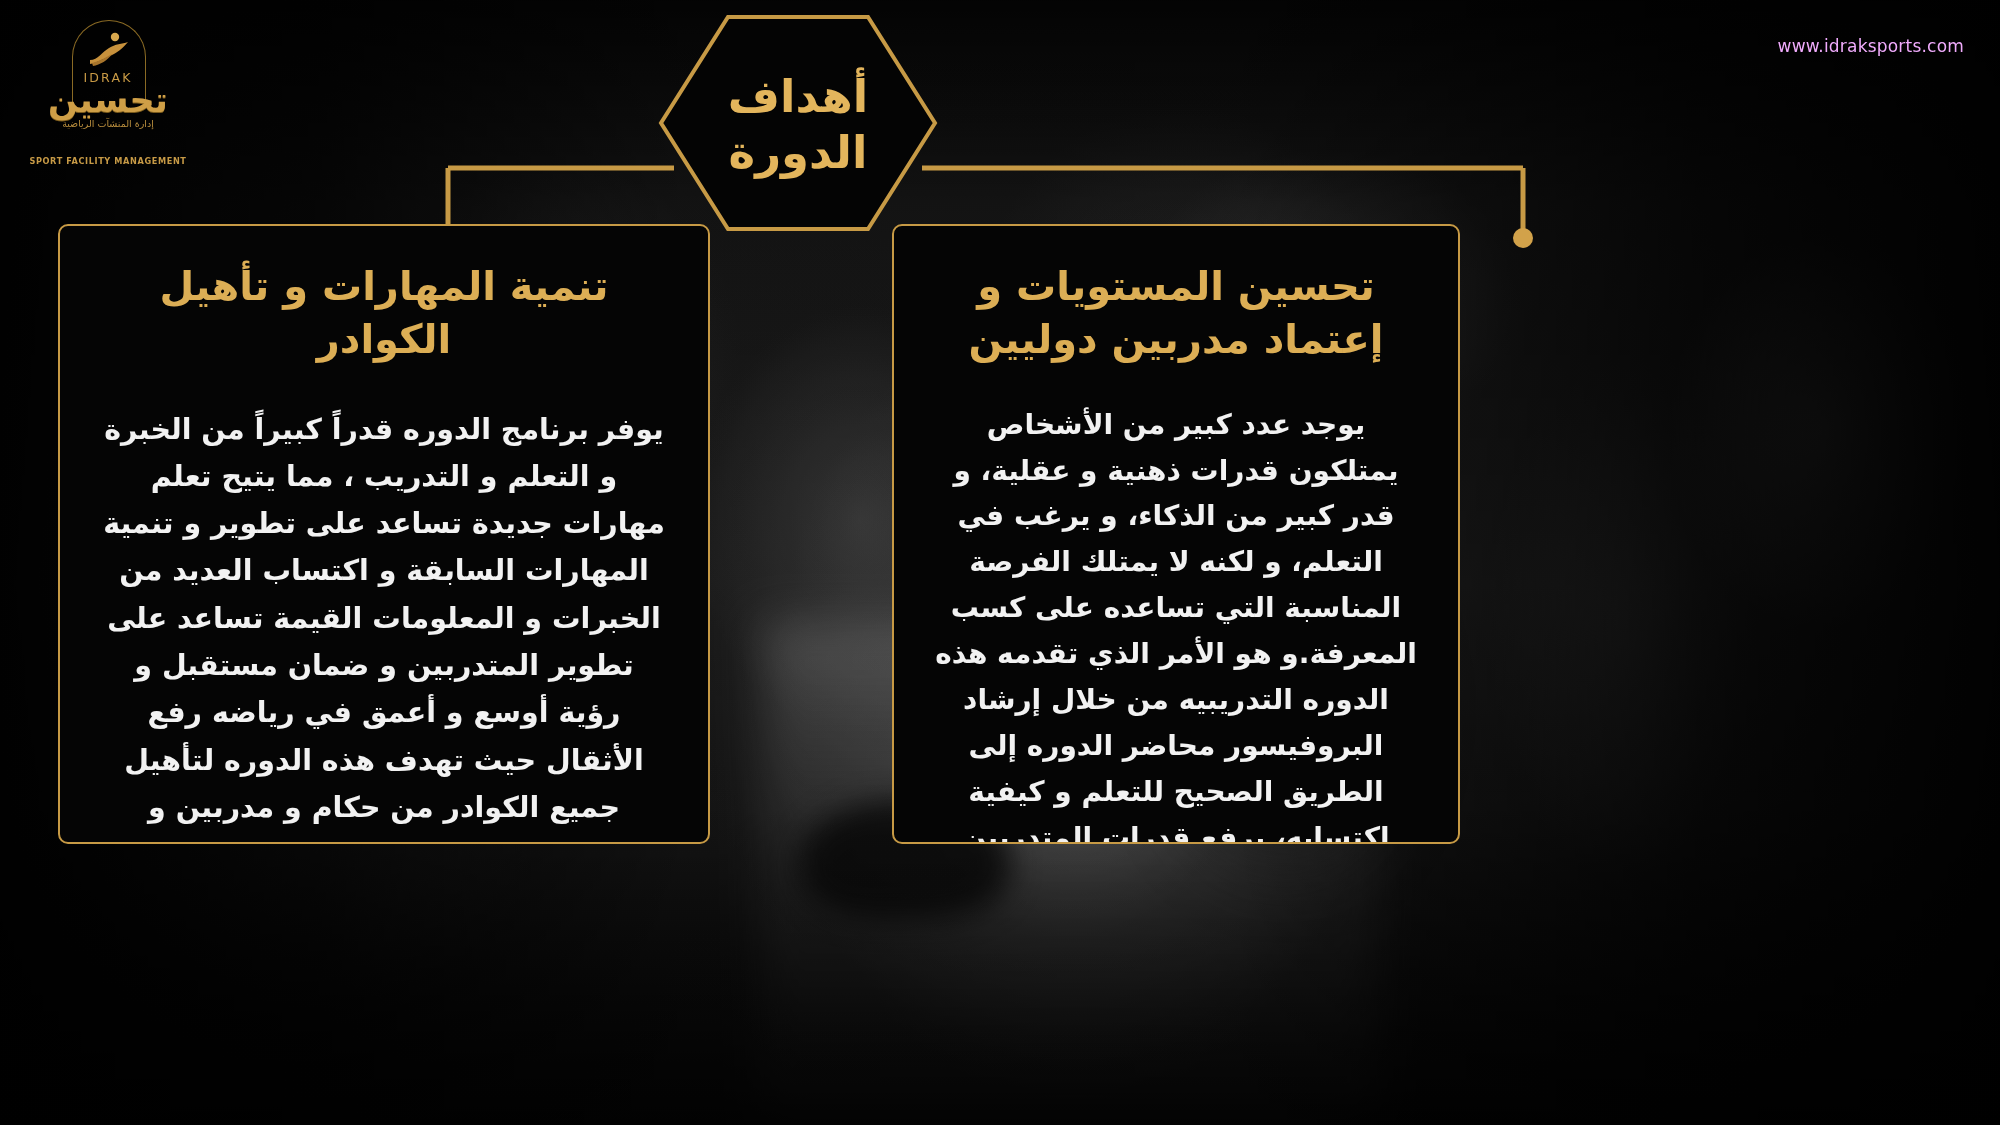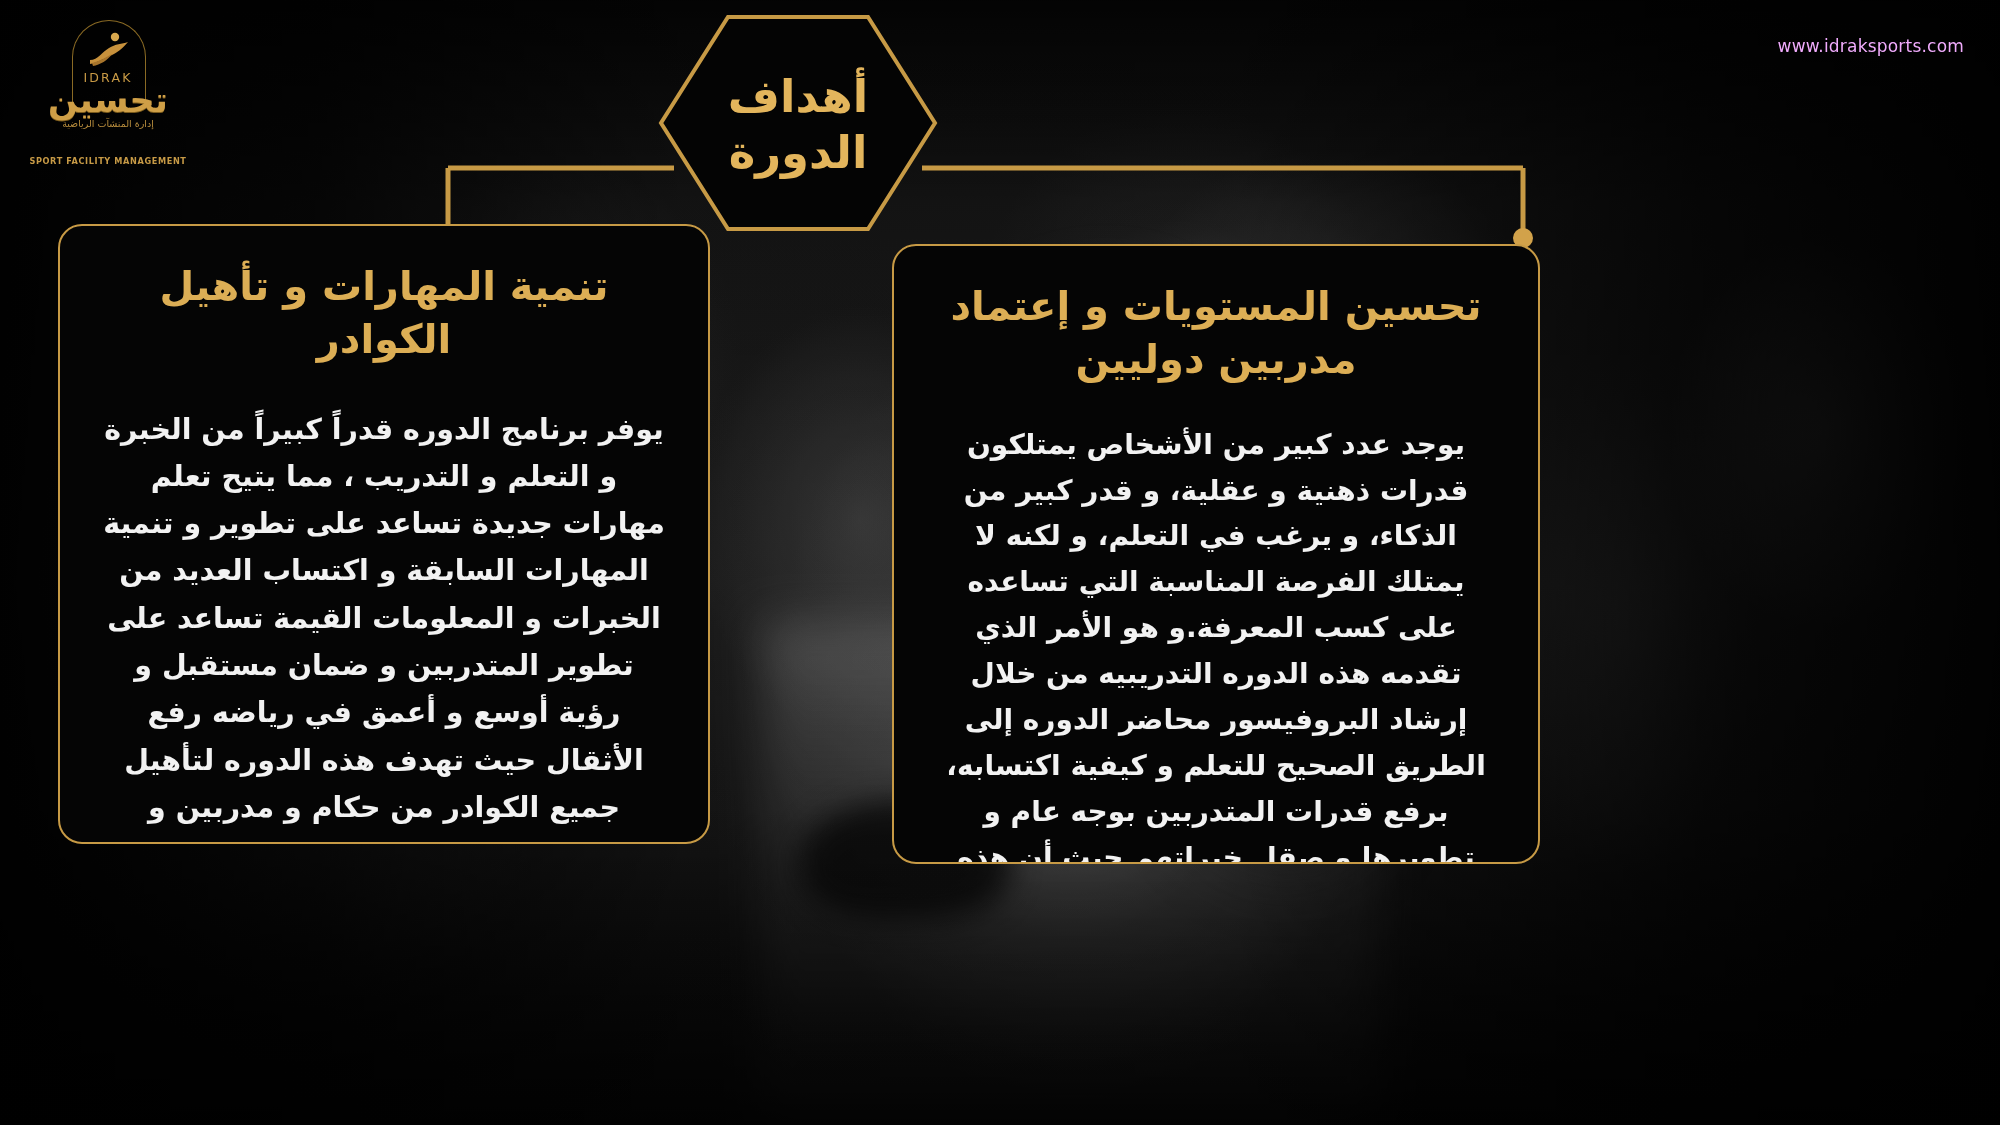--- a/index.html
+++ b/index.html
@@ -148,7 +148,6 @@
     inset: 0;
     display: flex;
     flex-direction: column;
-    align-items: center;
     justify-content: center;
     direction: rtl;
     color: #e3b55c;

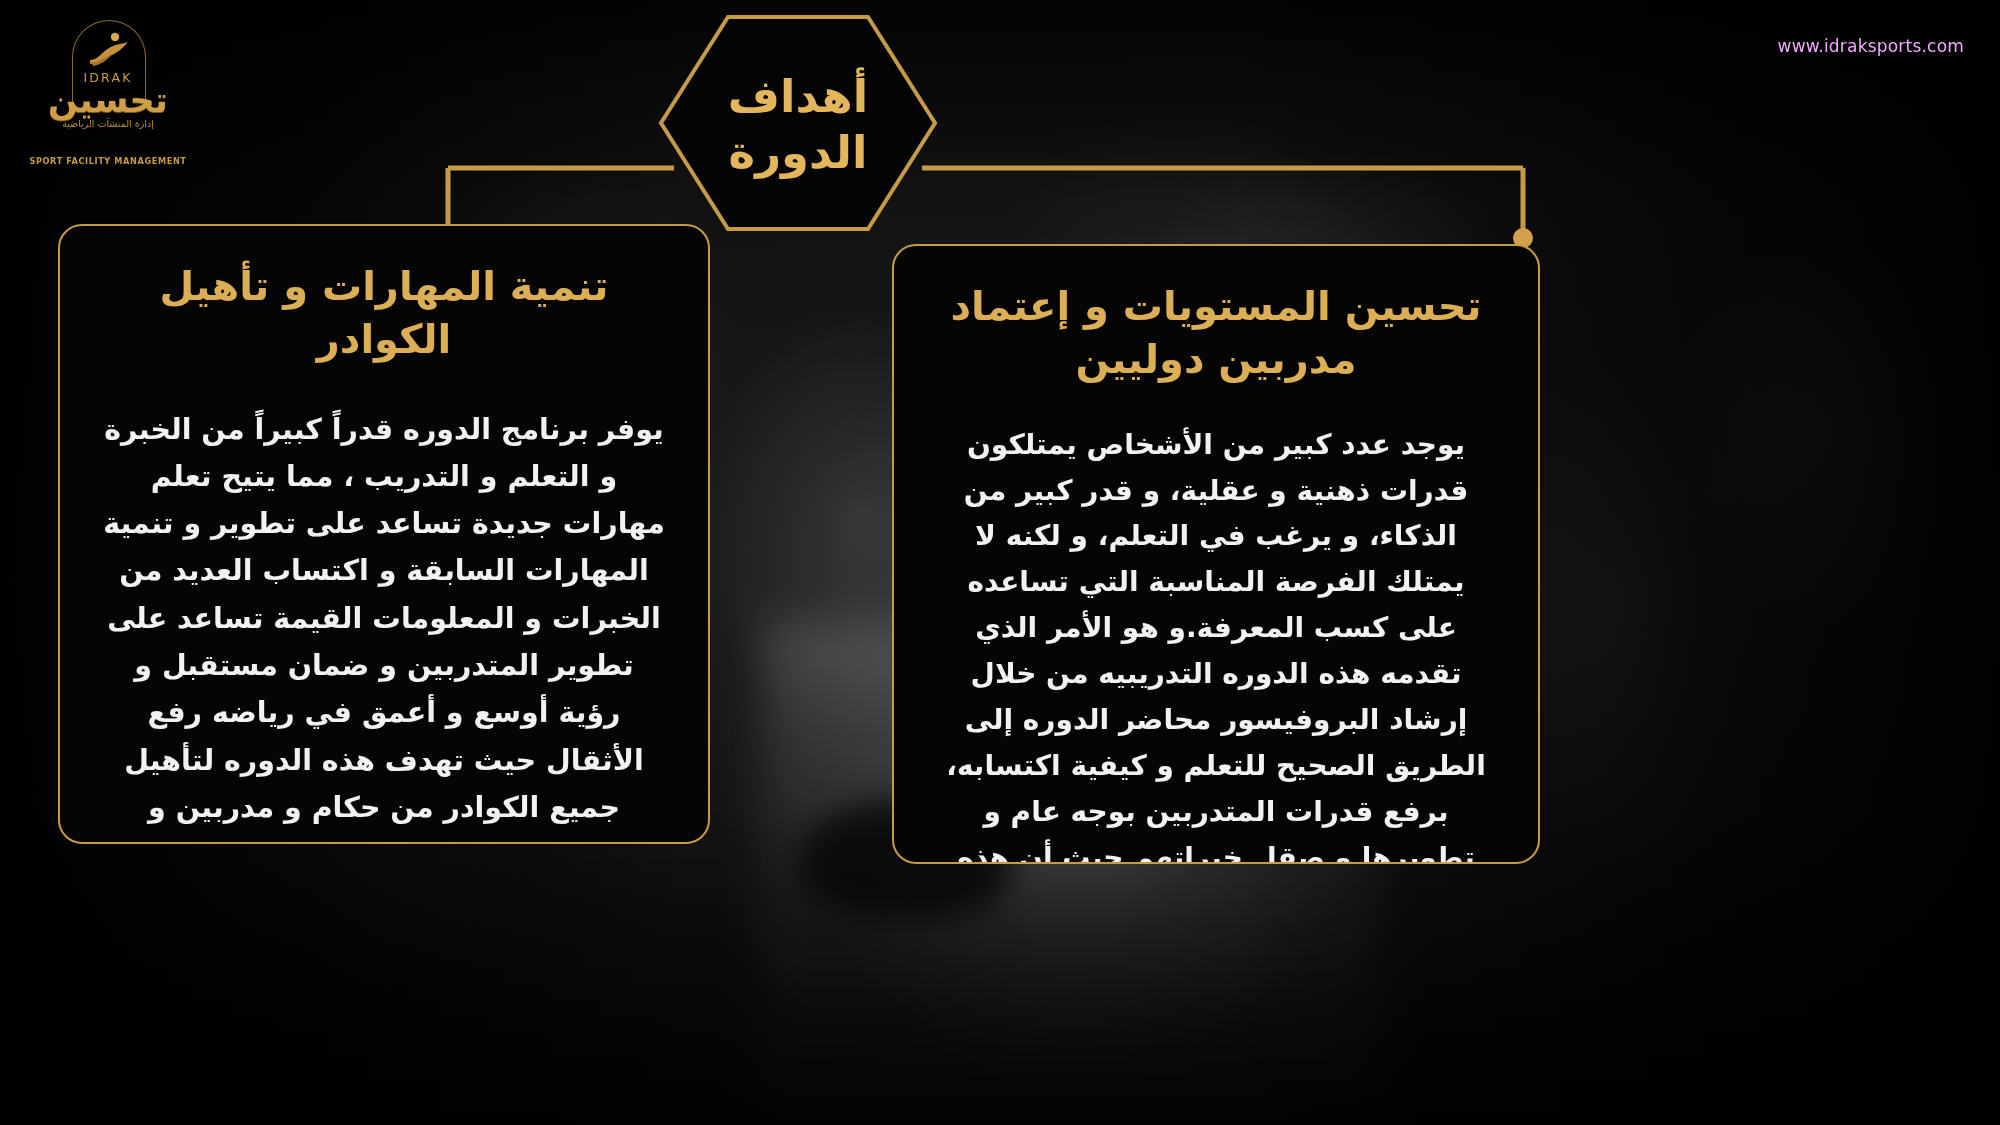--- a/index.html
+++ b/index.html
@@ -162,7 +162,7 @@
   .card {
     position: absolute;
     border: 2px solid #c79a45;
-    border-radius: 24px;
+    border-radius: 10px;
     background: #050505;
     direction: rtl;
     overflow: hidden;

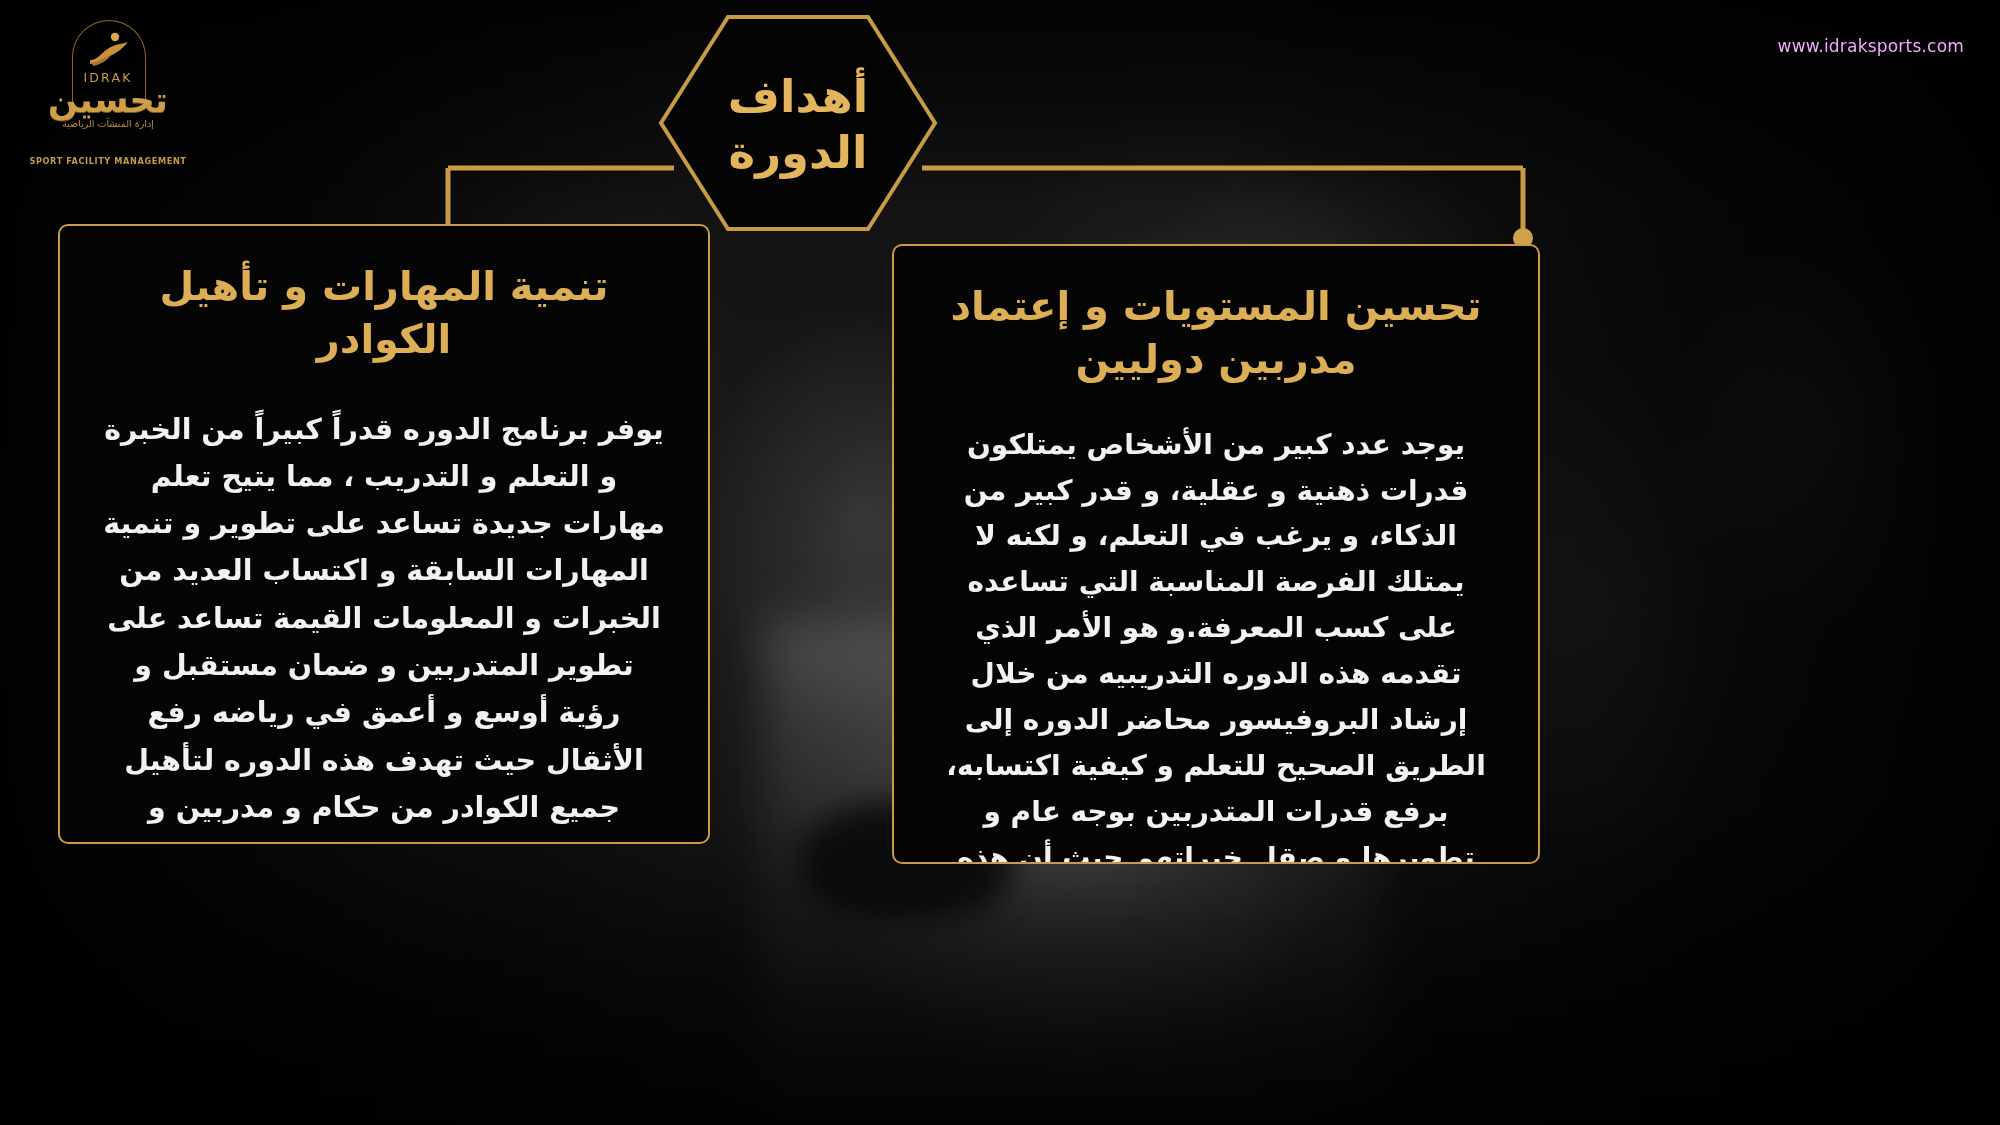--- a/index.html
+++ b/index.html
@@ -191,7 +191,7 @@
   }
 
   #card-left  { left: 58px;  top: 224px; width: 652px; height: 620px; }
-  #card-right { left: 892px; top: 224px; width: 648px; height: 620px; margin-top: 20px; }
+  #card-right { left: 892px; top: 224px; width: 568px; height: 620px; }
   #card-right .card-body { margin-top: 26px; font-size: 28px; line-height: 1.64; }
 </style>
 </head>

